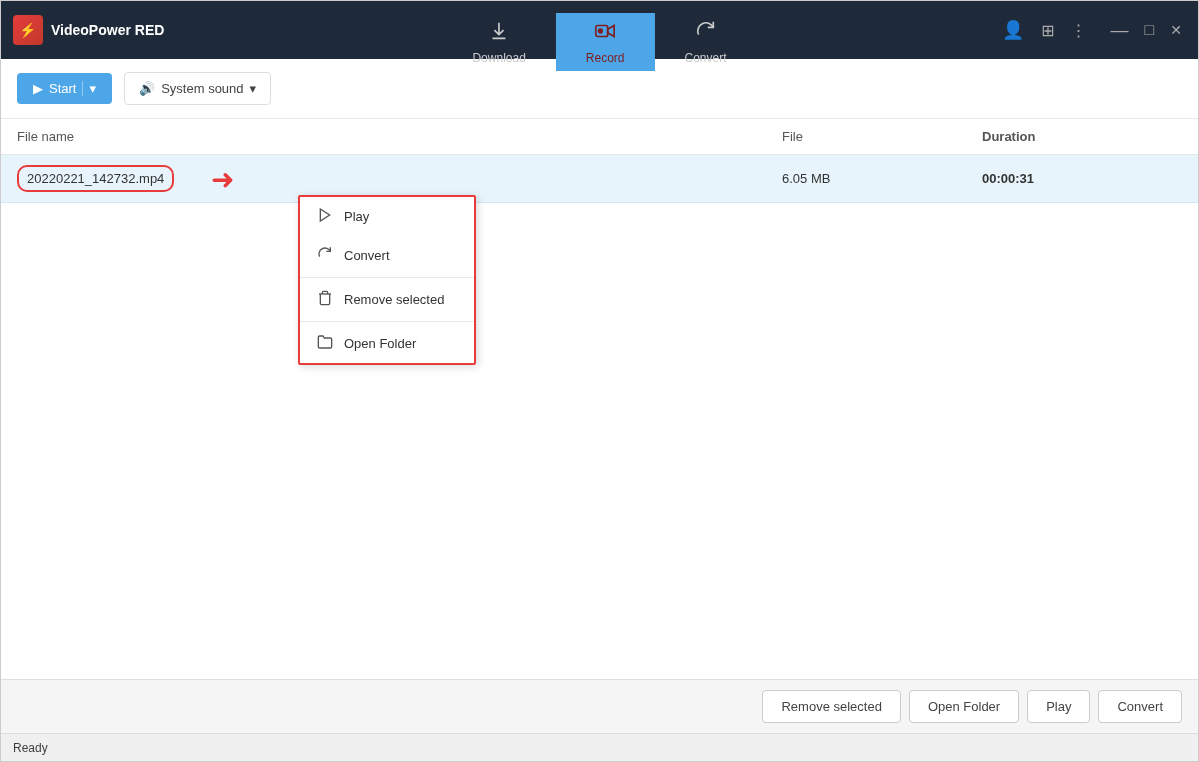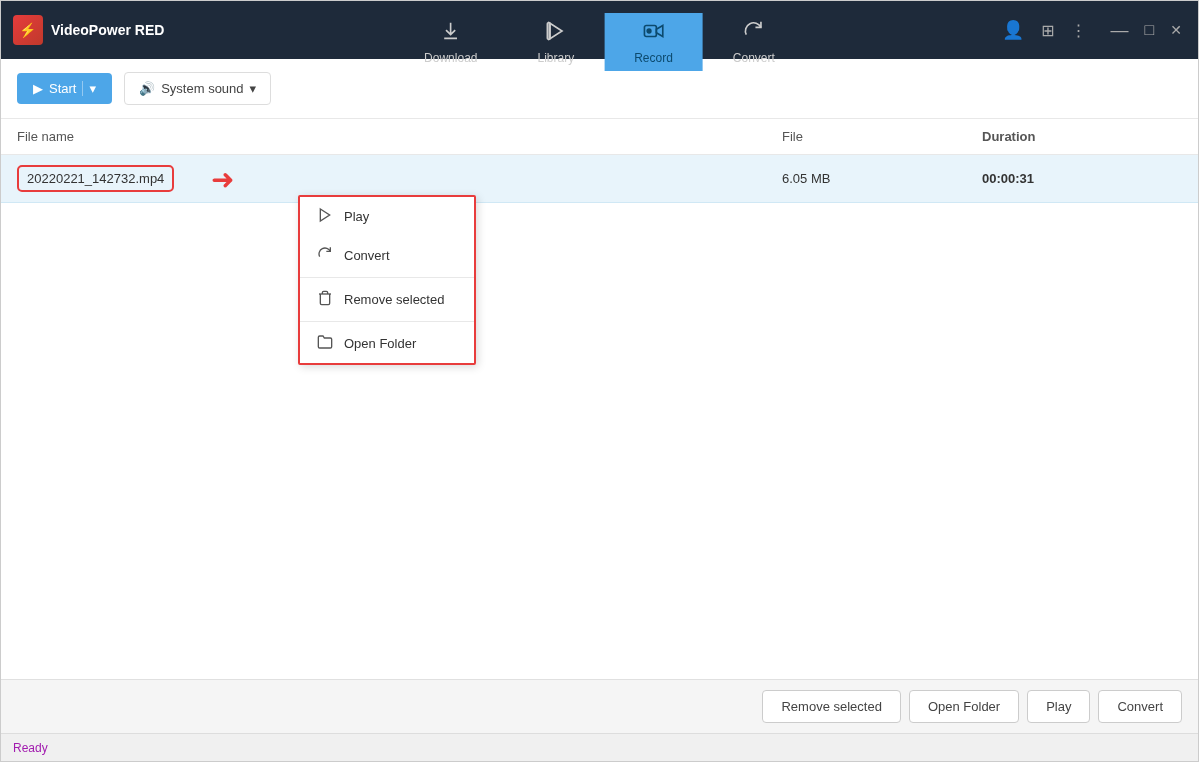--- a/index.html
+++ b/index.html
@@ -292,15 +292,6 @@
       </div>
 
 
-      <div class="nav-tab">
-        <span class="tab-icon">
-          <svg width="22" height="22" viewBox="0 0 24 24" fill="none" stroke="currentColor" stroke-width="1.8">
-            <polygon points="5,3 19,12 5,21 5,3"></polygon>
-            <rect x="3" y="3" width="3" height="18" rx="1"></rect>
-          </svg>
-        </span>
-        <span>Library</span>
-      </div>
 
       <div class="nav-tab active">
         <span class="tab-icon">

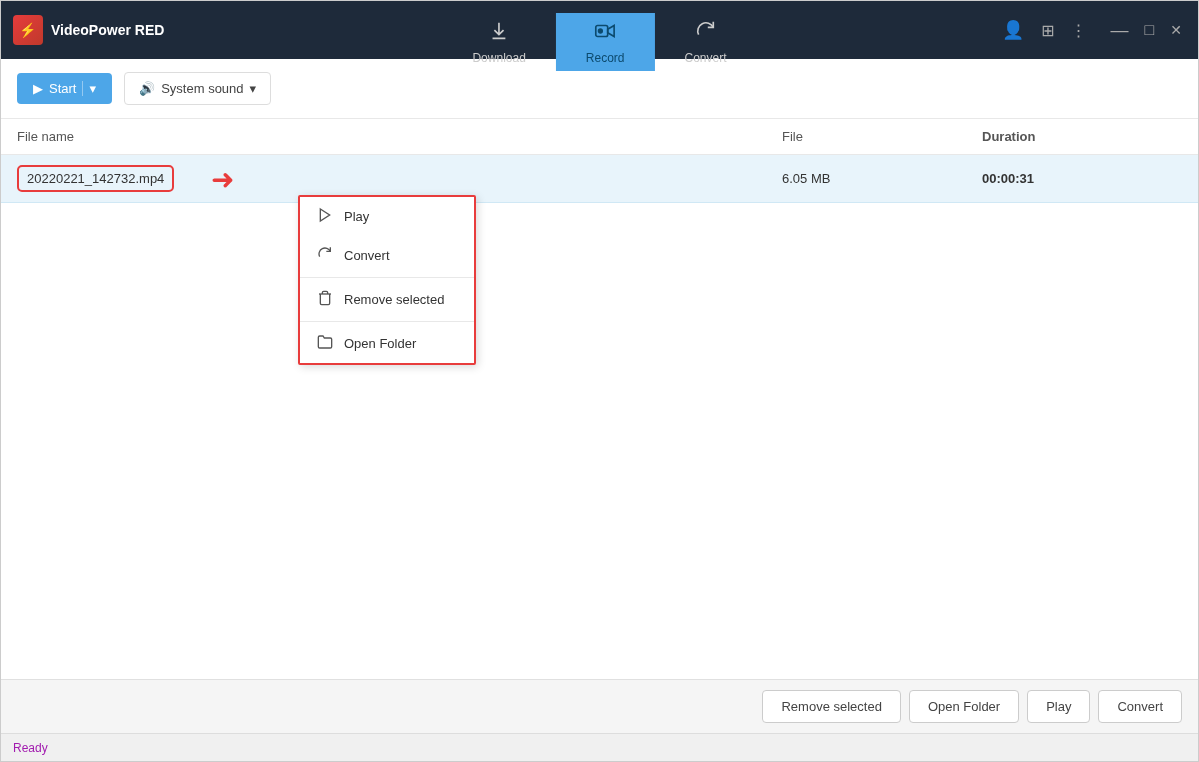--- a/index.html
+++ b/index.html
@@ -71,7 +71,7 @@
 
     .nav-tab.active {
       background: #4da6e8;
-      color: #0c4a6e;
+      color: #7f1d1d;
     }
 
     .nav-tab .tab-icon {

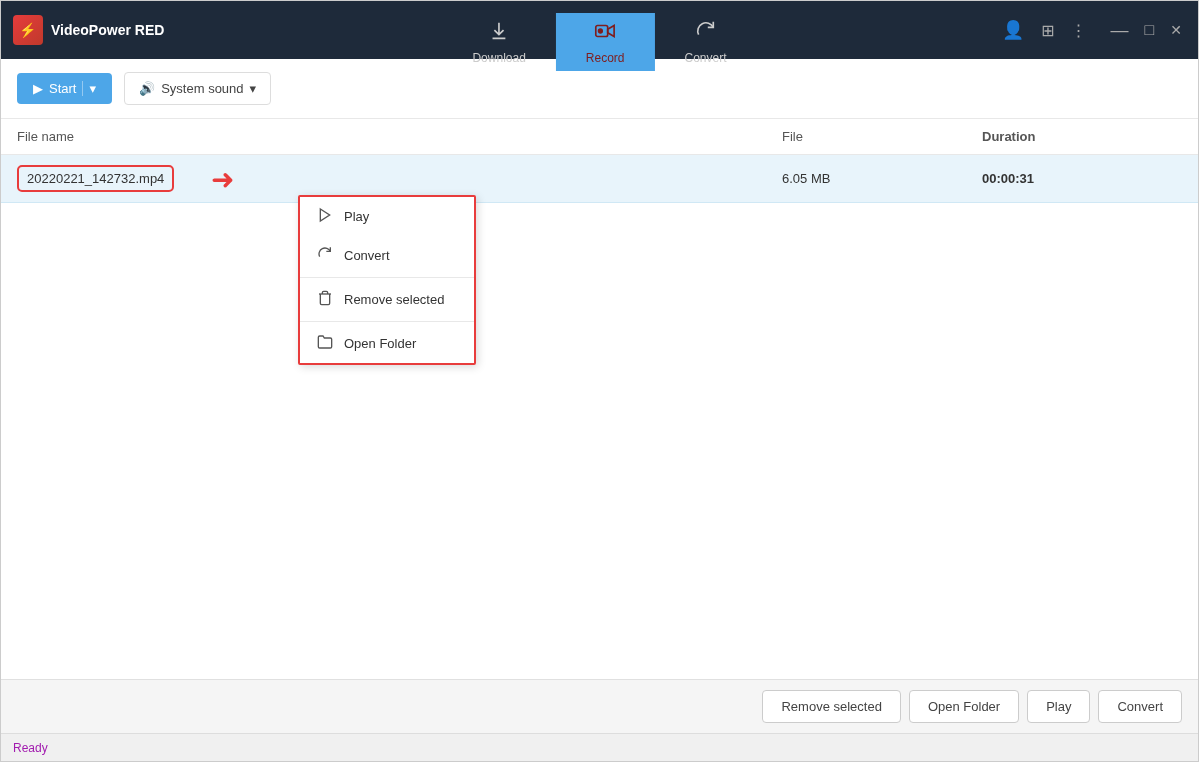--- a/index.html
+++ b/index.html
@@ -181,7 +181,7 @@
     .file-name-box {
       border: 2px solid #e83c3c;
       padding: 4px 8px;
-      border-radius: 5px;
+      border-radius: 10px;
       font-size: 13px;
       color: #333;
     }

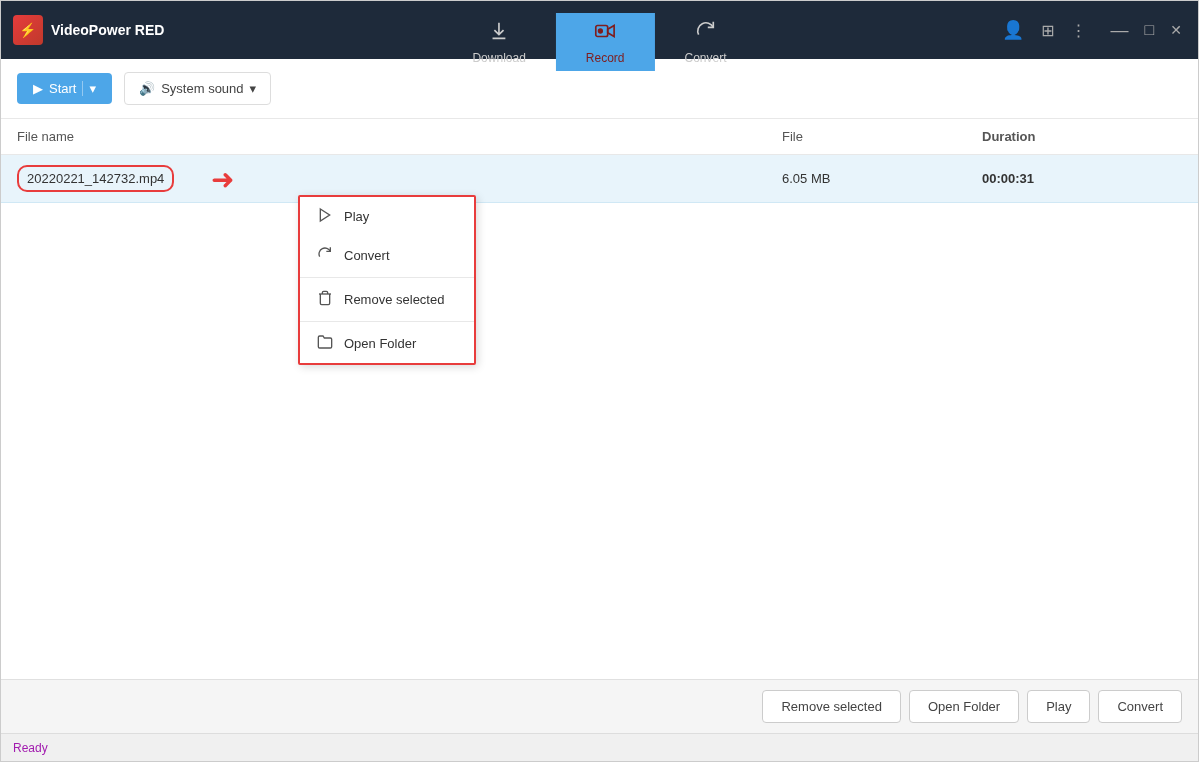--- a/index.html
+++ b/index.html
@@ -264,7 +264,7 @@
       align-items: center;
       padding: 0 12px;
       font-size: 12px;
-      color: #a21caf;
+      color: #404040;
     }
   </style>
 </head>

